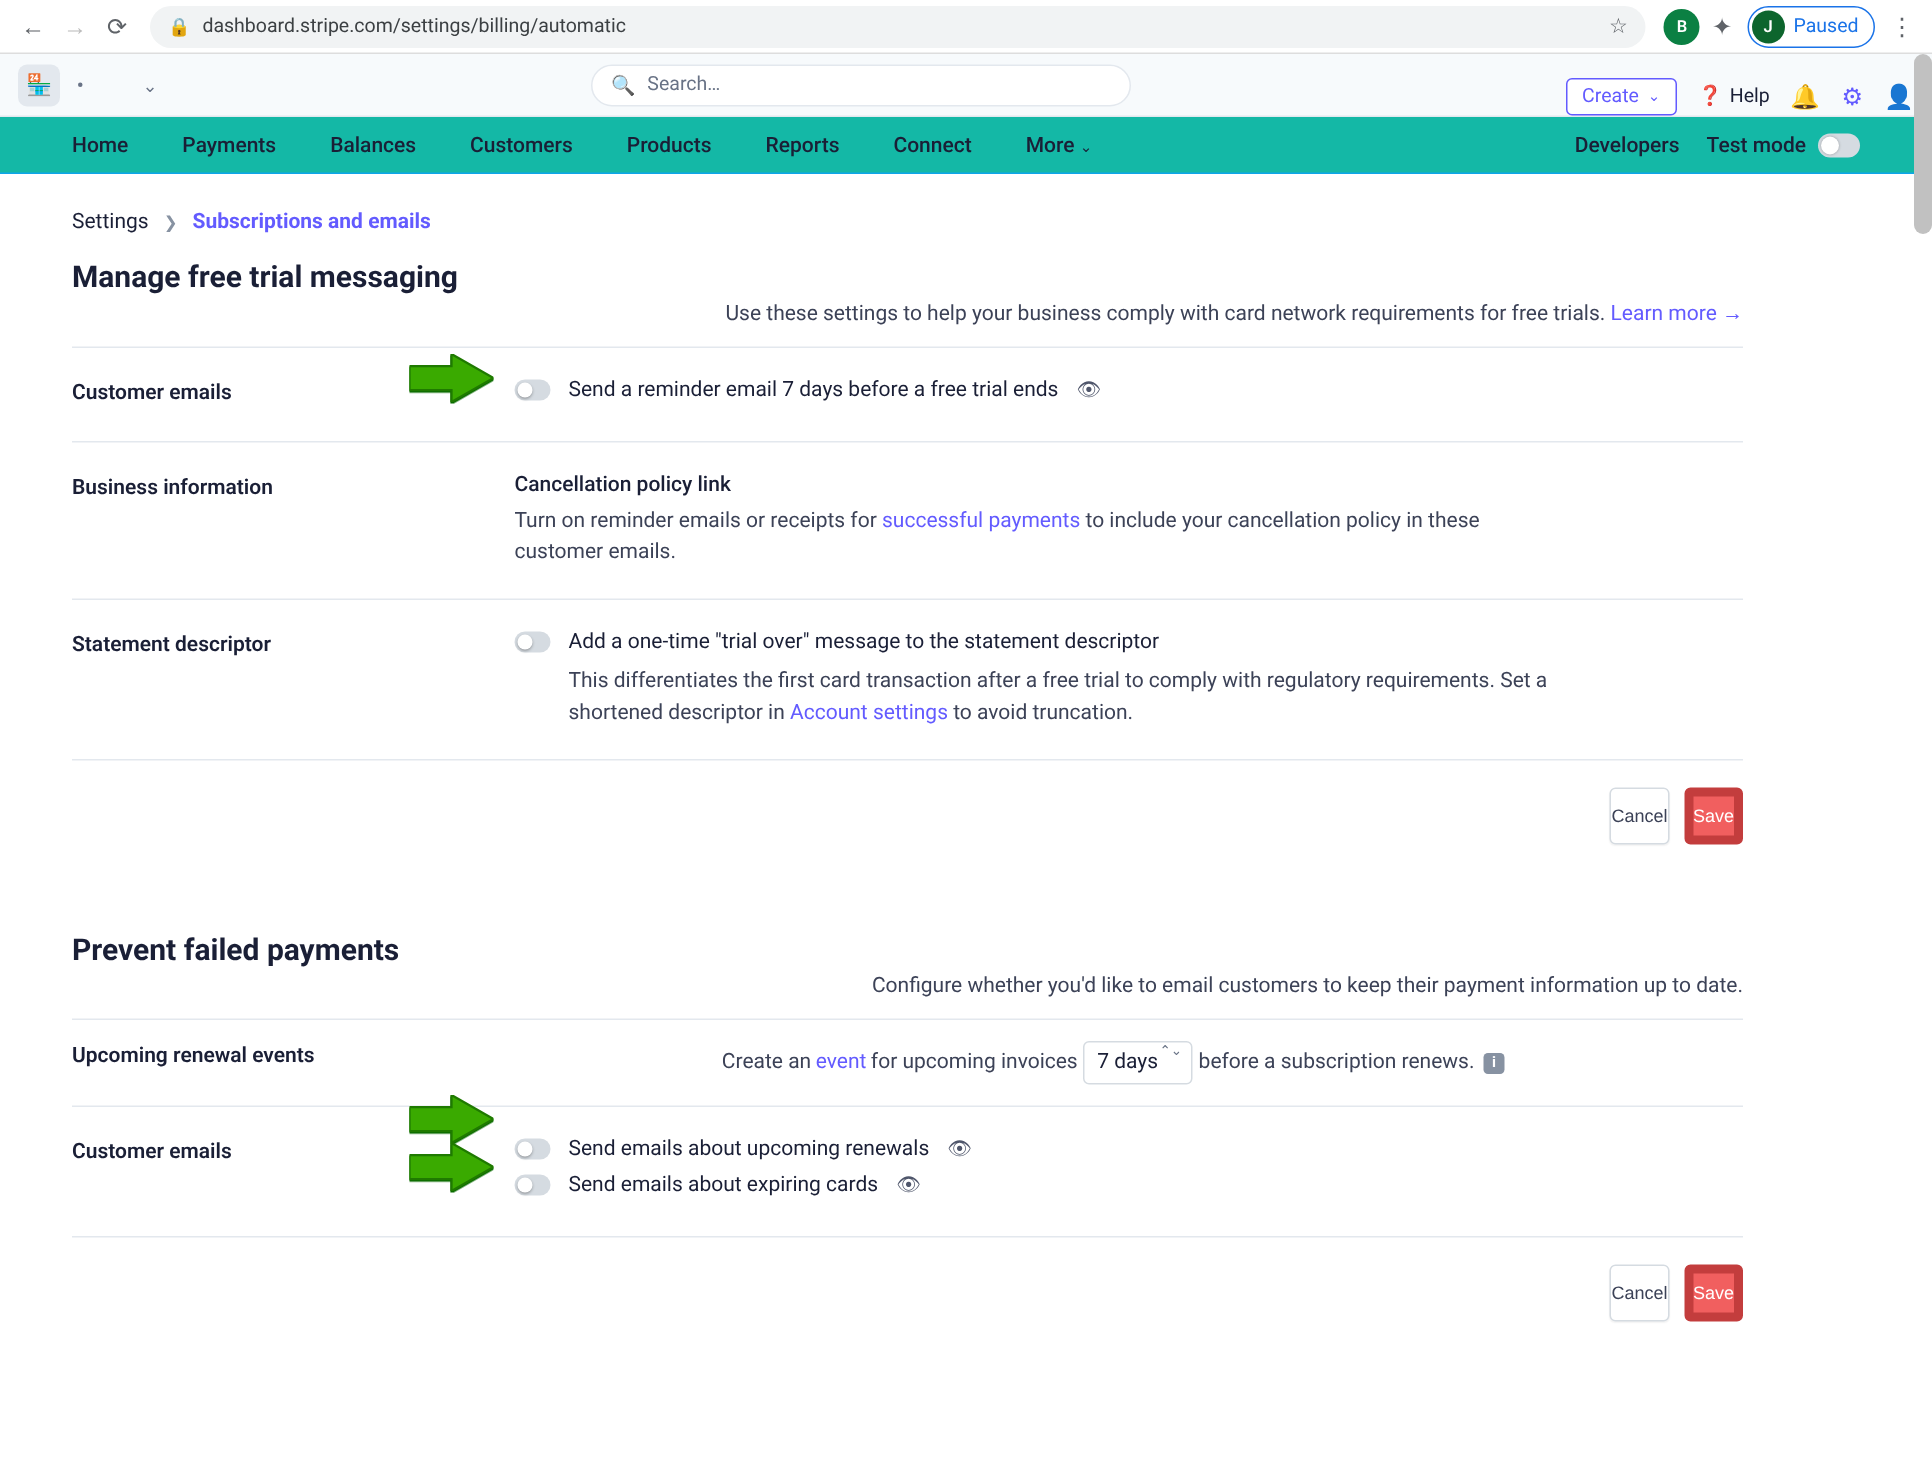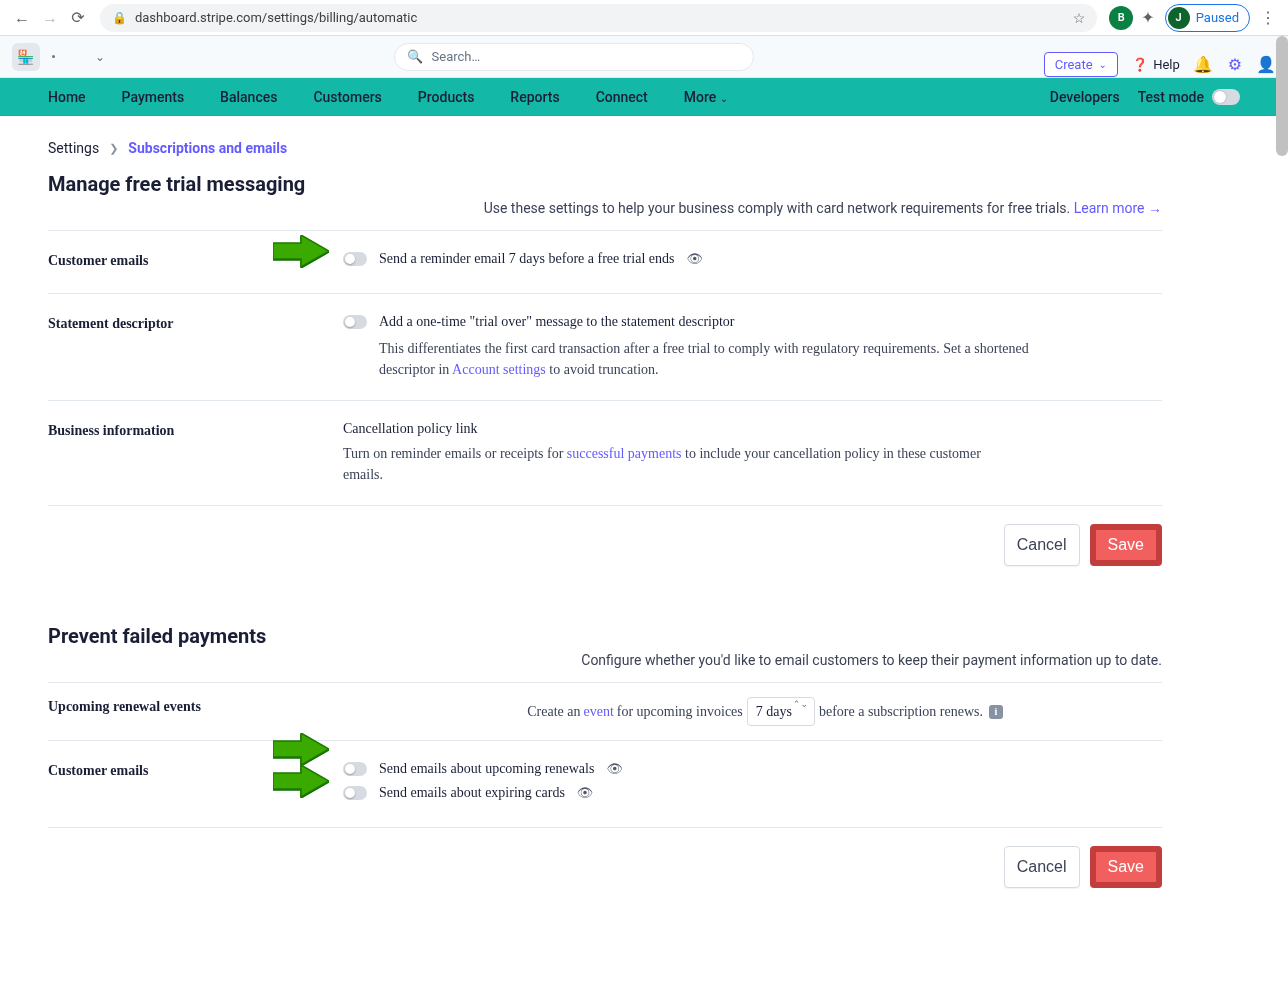--- a/index.html
+++ b/index.html
@@ -61,7 +61,7 @@
     .section-desc { font-size:14px; color:#3c4257; margin-bottom:14px;text-align:right; }
     .section-desc .link { color:#635bff; }
     .divider { border:none; border-top:1px solid #e3e8ee; }
-    .setting-row { display:flex; padding:20px 0; position:relative;font-family:Liberation Serif, serif; }
+    .setting-row { display:flex; padding:20px 0; position:relative; }
     .setting-row + .setting-row { border-top:1px solid #e3e8ee; }
     .row-label { width:295px; font-weight:600; font-size:14px; color:#1a1f36; padding-top:2px;}
     .row-body { flex:1; }

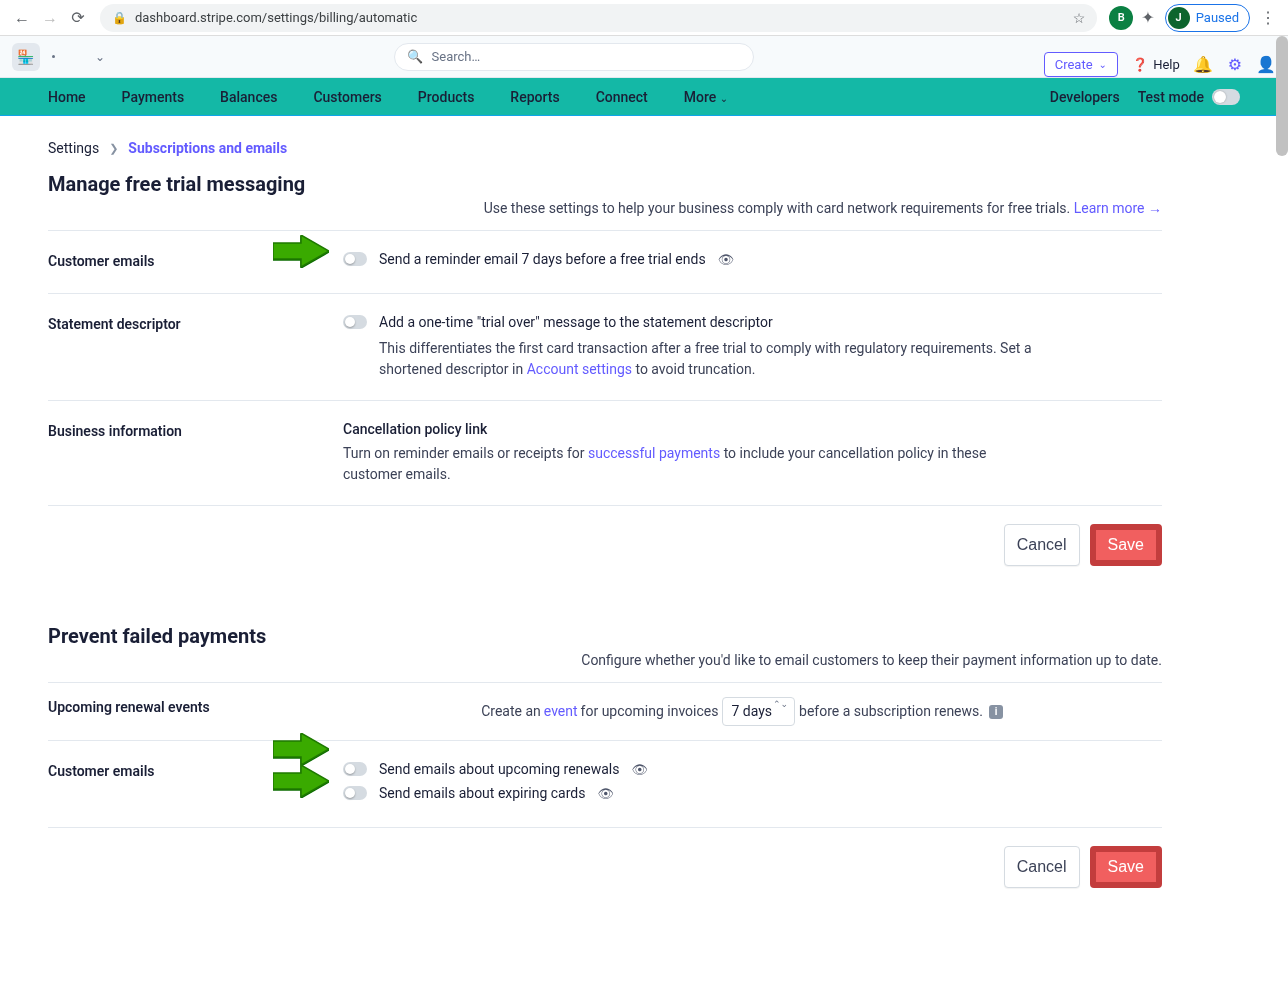--- a/index.html
+++ b/index.html
@@ -181,24 +181,24 @@
   </div>
 
   <div class="setting-row">
-    <div class="row-label">Statement descriptor</div>
-    <div class="row-body">
-      <div class="toggle-line">
-        <span class="toggle"></span>
-        <span>Add a one-time "trial over" message to the statement descriptor</span>
-      </div>
-      <div class="body-text" style="margin-top:8px; margin-left:36px;">
-        <span>This differentiates the first card transaction after a free trial to comply with regulatory requirements. Set a shortened descriptor in </span><span class="link">Account settings</span><span> to avoid truncation.</span>
-      </div>
-    </div>
-  </div>
-
-  <div class="setting-row">
     <div class="row-label">Business information</div>
     <div class="row-body">
       <div class="body-subtitle">Cancellation policy link</div>
       <div class="body-text">
         <span>Turn on reminder emails or receipts for </span><span class="link">successful payments</span><span> to include your cancellation policy in these customer emails.</span>
+      </div>
+    </div>
+  </div>
+
+  <div class="setting-row">
+    <div class="row-label">Statement descriptor</div>
+    <div class="row-body">
+      <div class="toggle-line">
+        <span class="toggle"></span>
+        <span>Add a one-time "trial over" message to the statement descriptor</span>
+      </div>
+      <div class="body-text" style="margin-top:8px; margin-left:36px;">
+        <span>This differentiates the first card transaction after a free trial to comply with regulatory requirements. Set a shortened descriptor in </span><span class="link">Account settings</span><span> to avoid truncation.</span>
       </div>
     </div>
   </div>

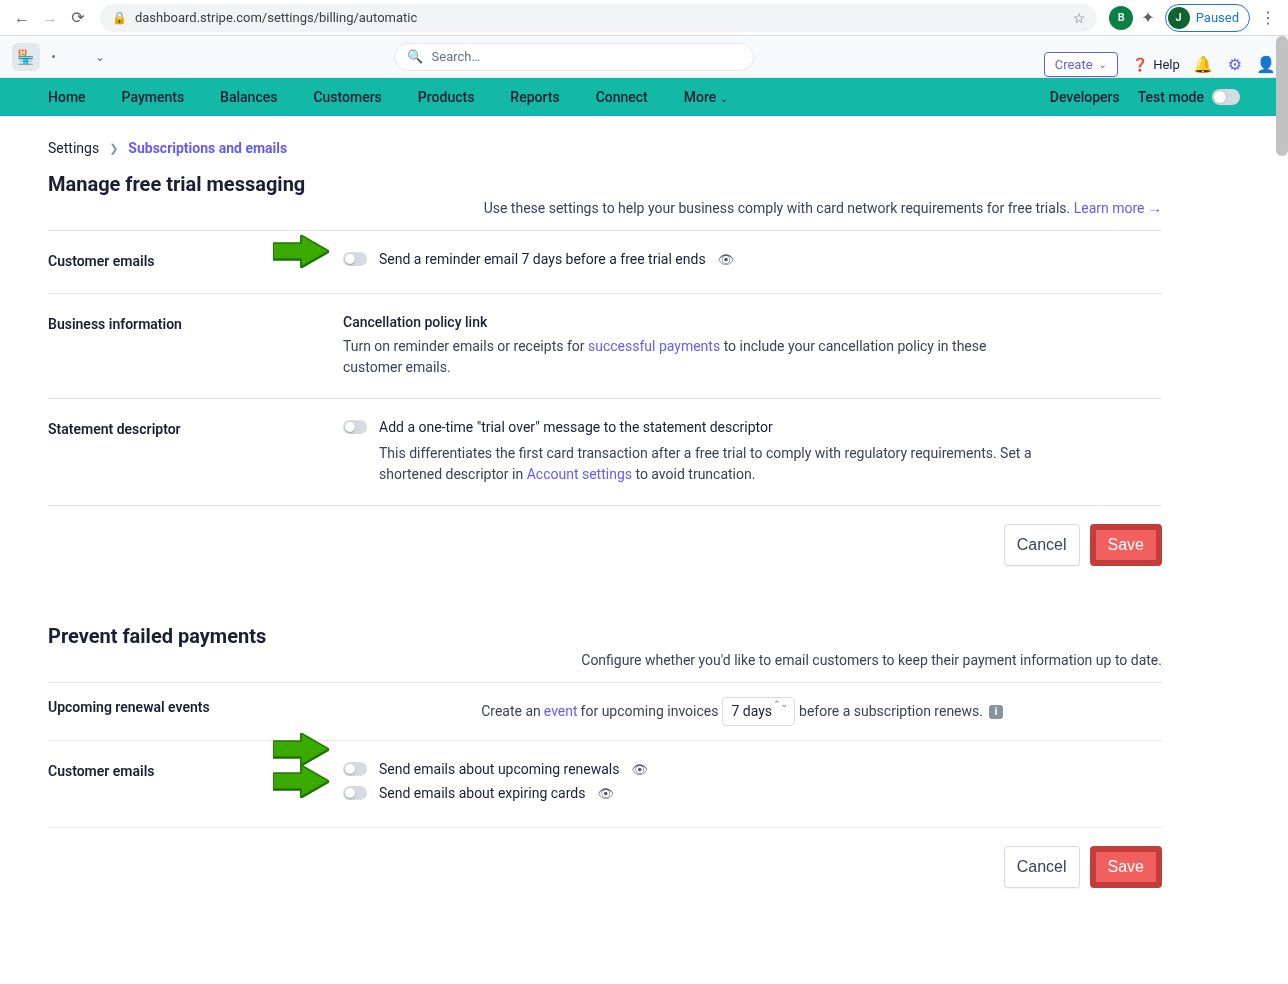--- a/index.html
+++ b/index.html
@@ -75,7 +75,7 @@
     .body-text { font-size:14px; color:#3c4257; line-height:1.5; max-width:660px;}
     .body-text .link { color:#635bff; }
     .actions { display:flex; justify-content:flex-end; gap:10px; padding:18px 0; border-top:1px solid #e3e8ee;}
-    .btn { padding:6px 12px; border-radius:4px; font-size:16px; cursor:pointer; }
+    .btn { padding:6px 0; border-radius:4px; font-size:12px; cursor:pointer; }
     .btn-cancel { background:#fff; border:1px solid #d5dbe1; color:#3c4257; box-shadow:0 1px 1px rgba(0,0,0,.05);}
     .btn-save { background:#ef4444; color:#fff; border:6px solid #b91c1c; opacity:.85;}
     .spacer-lg { height:40px; }

